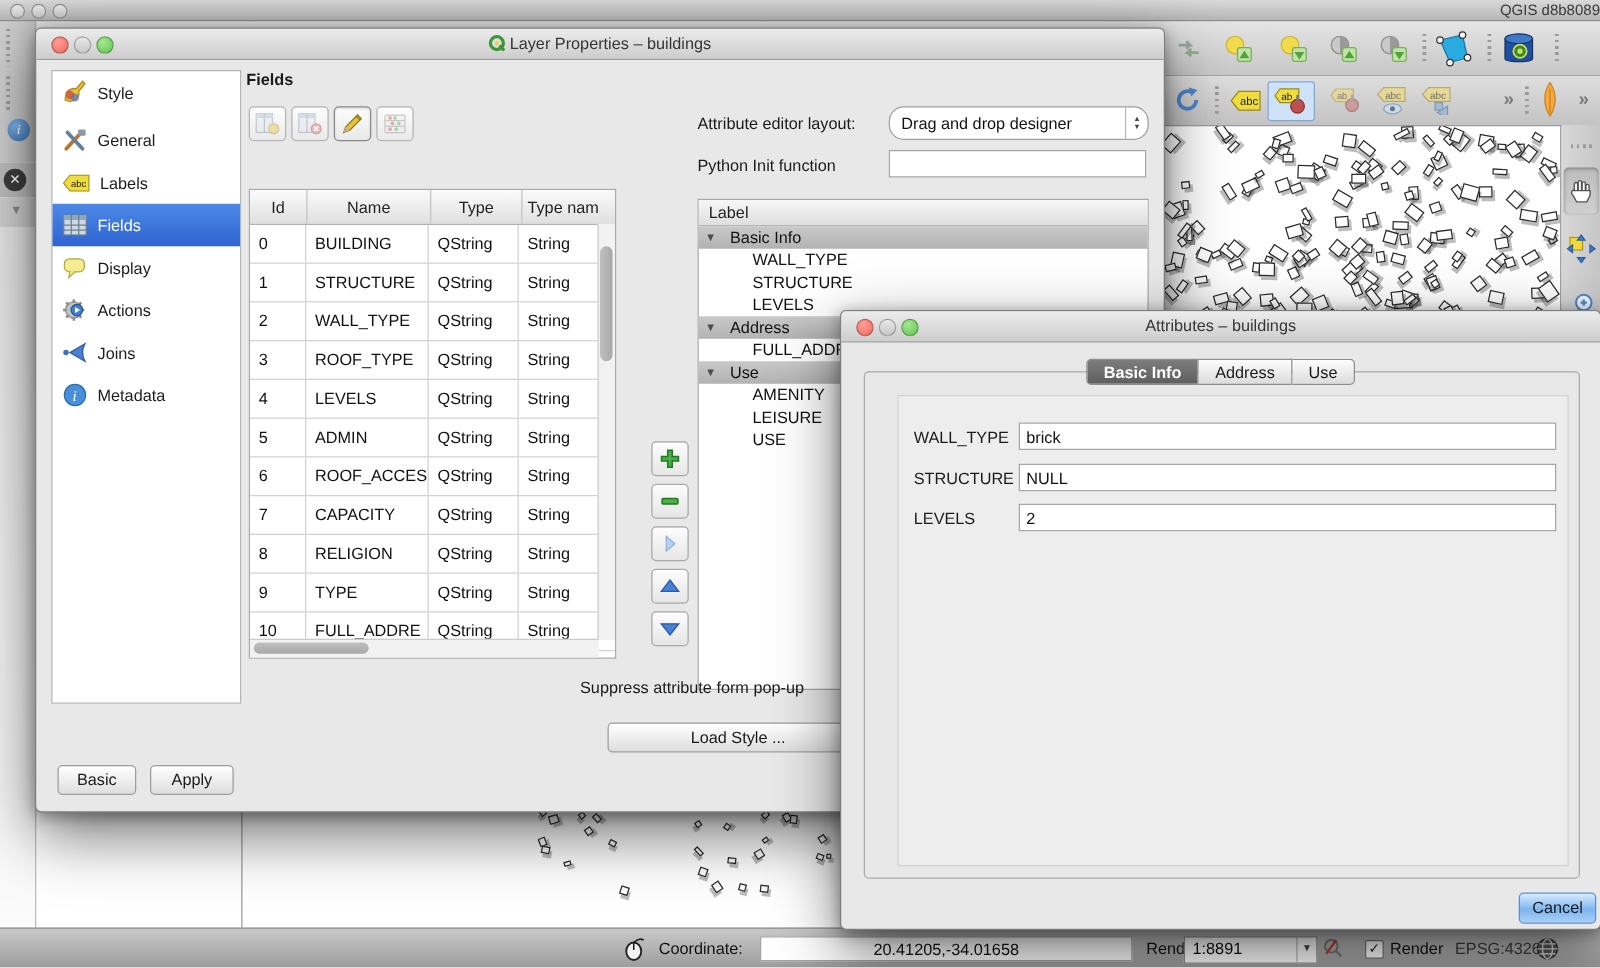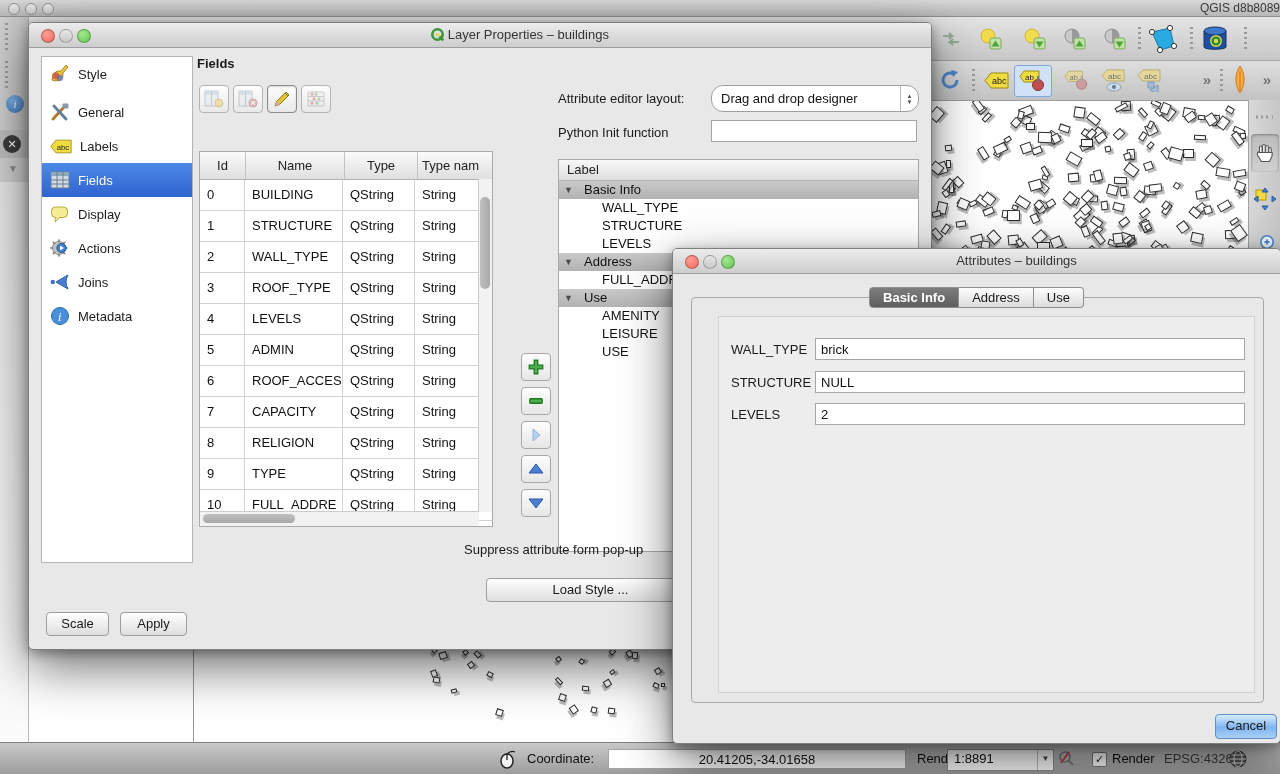--- a/index.html
+++ b/index.html
@@ -41,7 +41,7 @@
   
   .dialog{position:absolute;background:#e8e8e8;border:1px solid #7e7e7e;border-radius:5px;box-shadow:0 18px 50px rgba(0,0,0,.55),0 3px 12px rgba(0,0,0,.35);overflow:hidden;}
   .titlebar{position:absolute;left:0;top:0;right:0;height:24px;background:linear-gradient(#ececec,#cdcdcd);border-bottom:1px solid #9e9e9e;}
-  .titlebar .ttl{width:100%;text-align:center;font-size:13px;line-height:24px;color:#353535;margin-left:40px;}
+  .titlebar .ttl{width:100%;text-align:center;font-size:13px;line-height:24px;color:#353535;}
   .tl{position:absolute;top:6px;width:12px;height:12px;border-radius:50%;border:1px solid rgba(0,0,0,.25);}
   .tl.red{background:radial-gradient(circle at 35% 30%,#ff9d95,#ed6a5e);}
   .tl.gray{background:linear-gradient(#e8e8e8,#c8c8c8);}

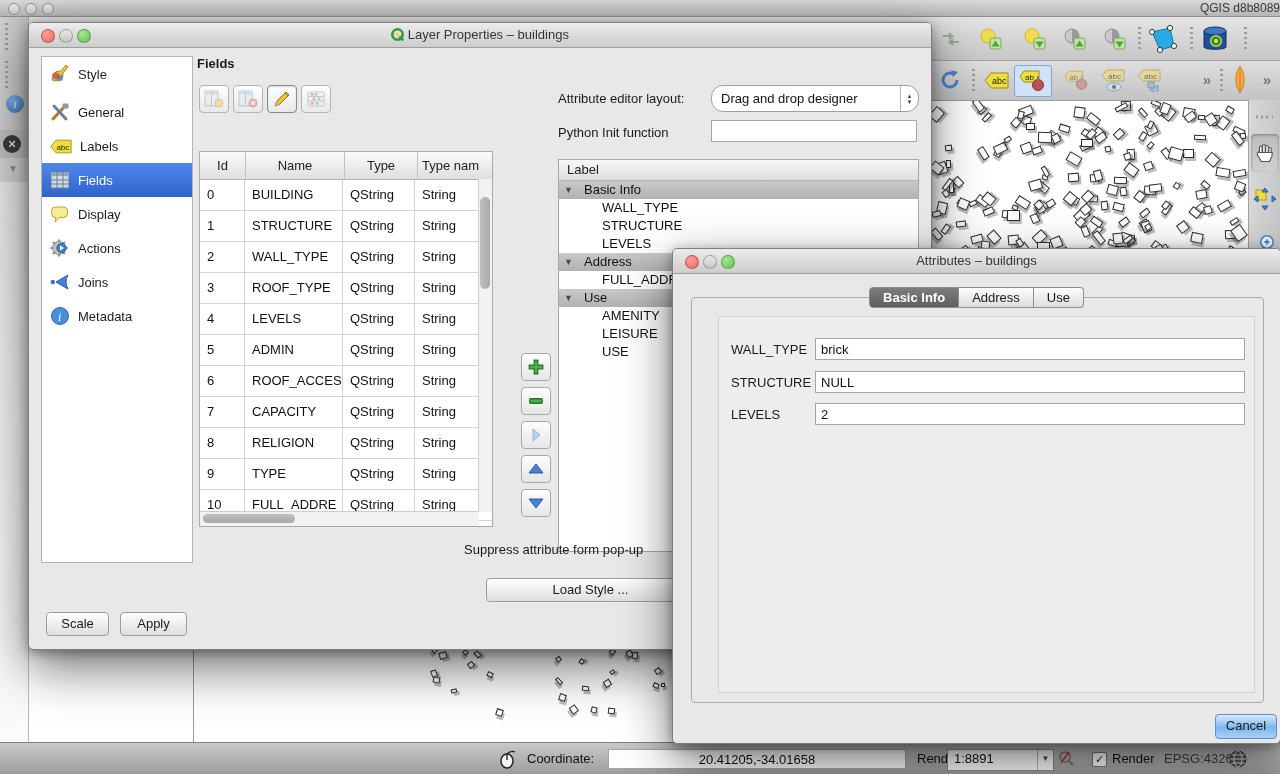--- a/index.html
+++ b/index.html
@@ -756,7 +756,7 @@
     <div class="ab form-label" style="left:435px;top:519px">Suppress attribute form pop-up</div>
 
     <div class="mac-btn" style="left:457px;top:555px;width:207px">Load Style ...</div>
-    <div class="mac-btn" style="left:17px;top:589px;width:61px">Scale</div>
+    <div class="mac-btn" style="left:17px;top:589px;width:61px">Basic</div>
     <div class="mac-btn" style="left:91px;top:589px;width:65px">Apply</div>
   </div>
 

